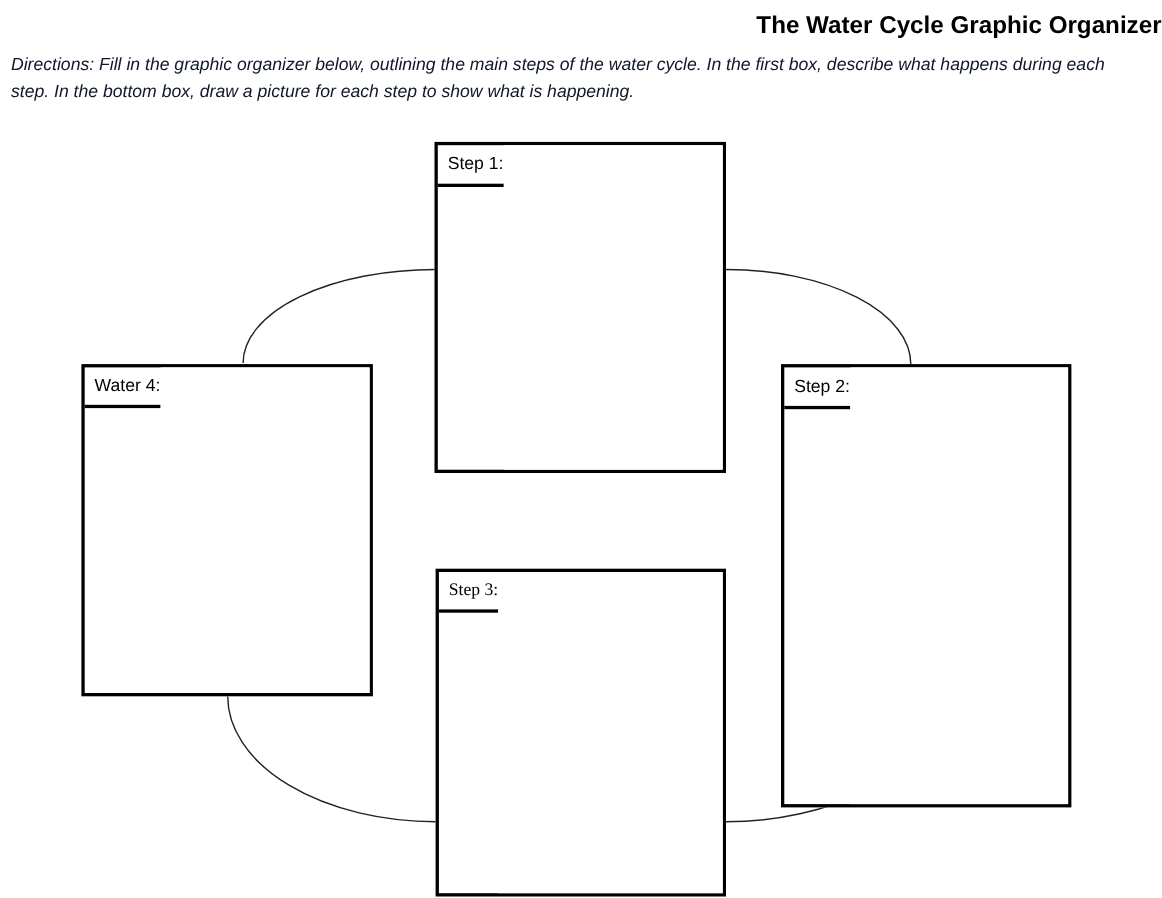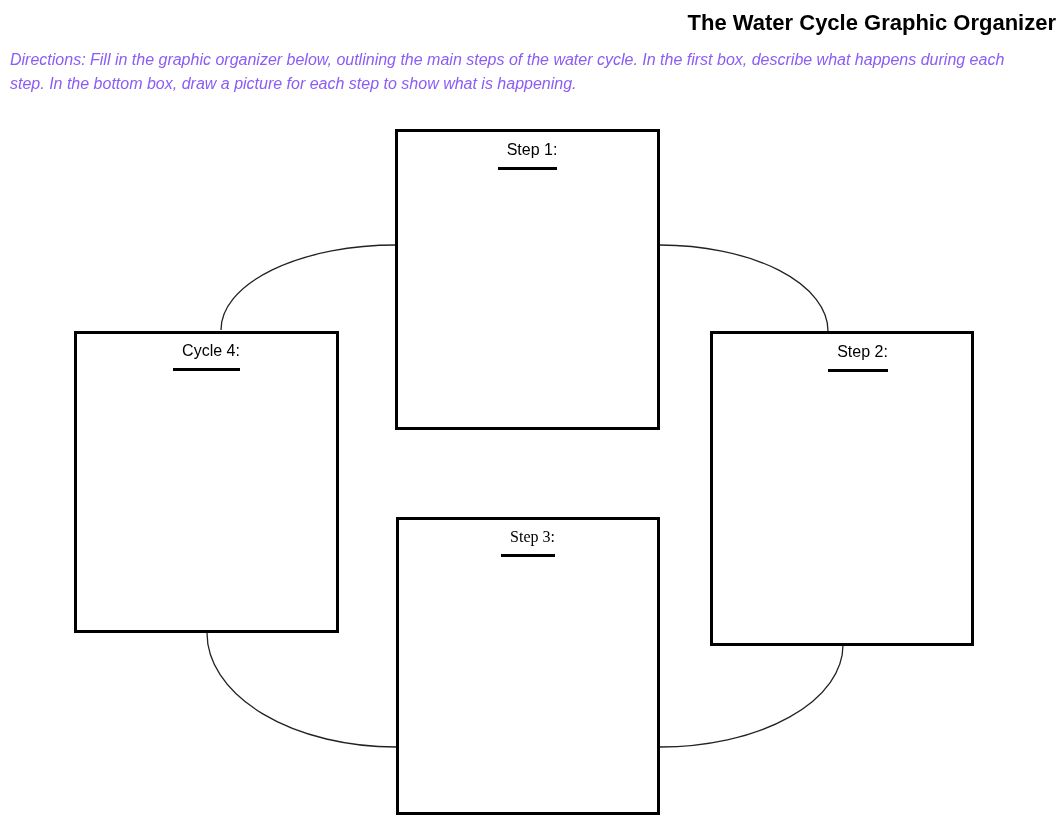--- a/index.html
+++ b/index.html
@@ -28,7 +28,7 @@
     font-size: 16px;
     font-style: italic;
     line-height: 24px;
-    color: #8b5cf6;
+    color: #0f172a;
   }
 
   .connectors {

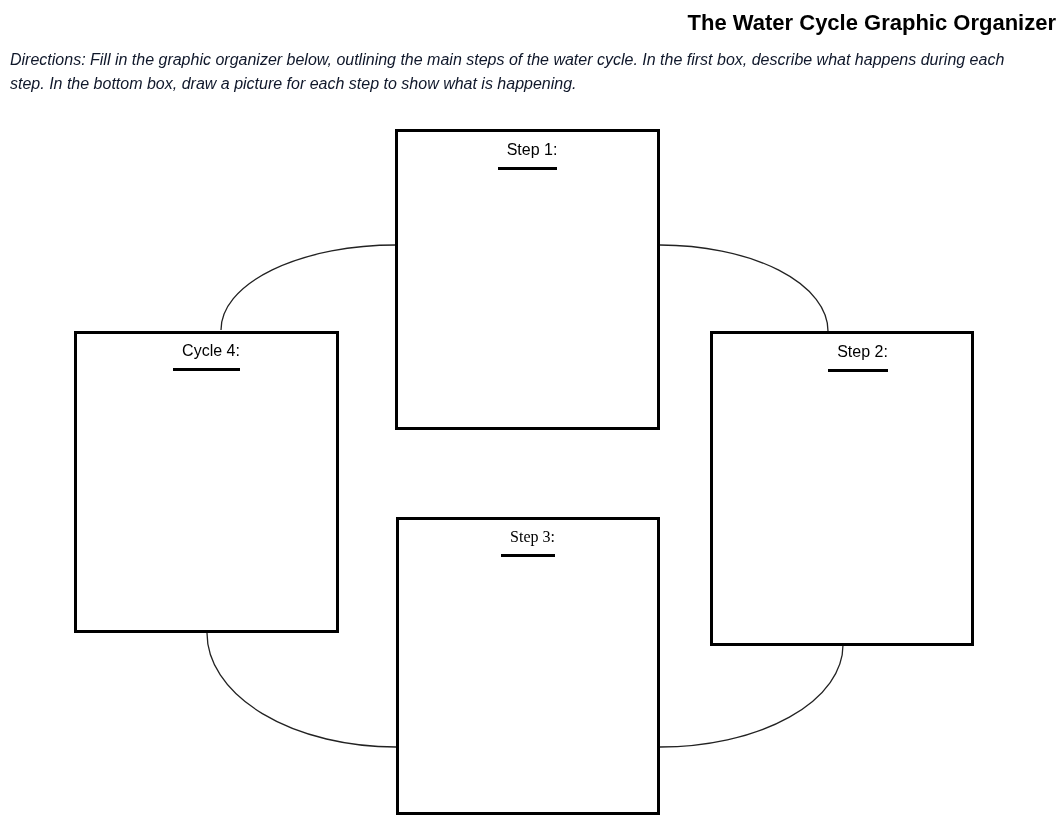--- a/index.html
+++ b/index.html
@@ -48,8 +48,7 @@
     border: 3px solid #000000;
     background: #ffffff;
     display: flex;
-    flex-direction: column;
-    align-items: center;
+    flex-direction: row;
   }
   .step-header {
     border-bottom: 3px solid #000000;

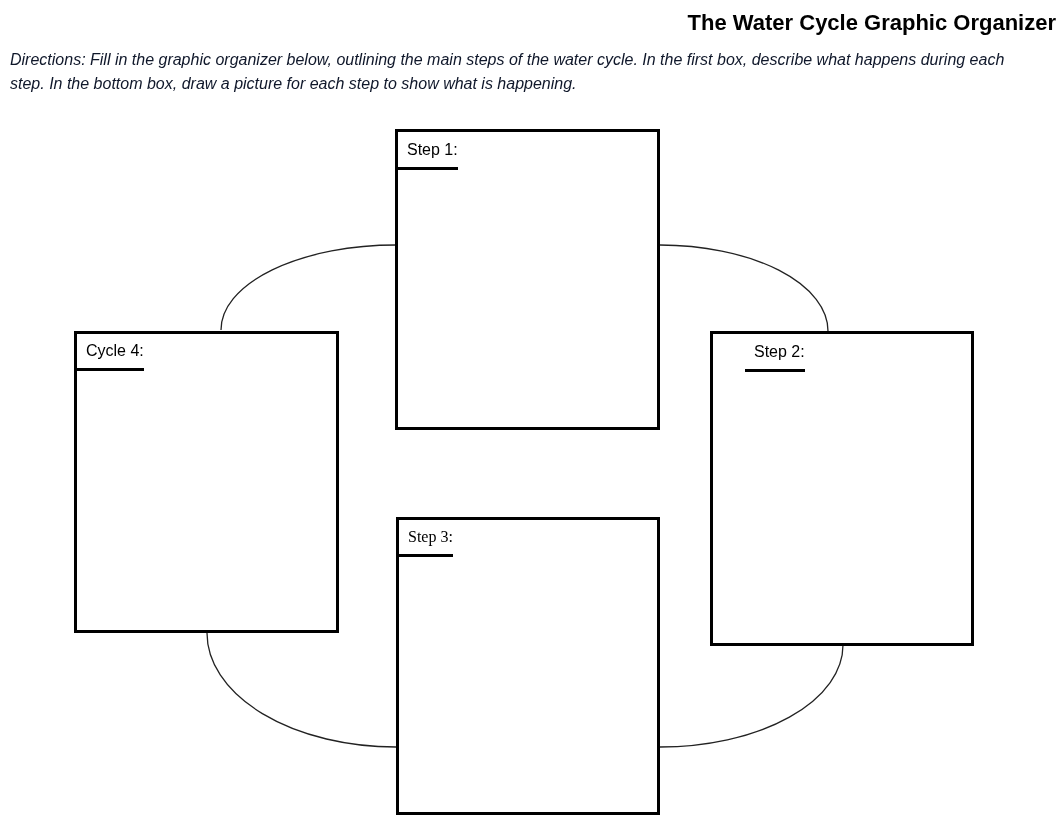--- a/index.html
+++ b/index.html
@@ -121,7 +121,7 @@
   </div>
 
   <div class="step-box" id="box-step4">
-    <div class="step-header">Cycle 4:</div>
+    <div class="step-header">Water 4:</div>
     <div class="step-desc"></div>
     <div class="step-draw"></div>
   </div>

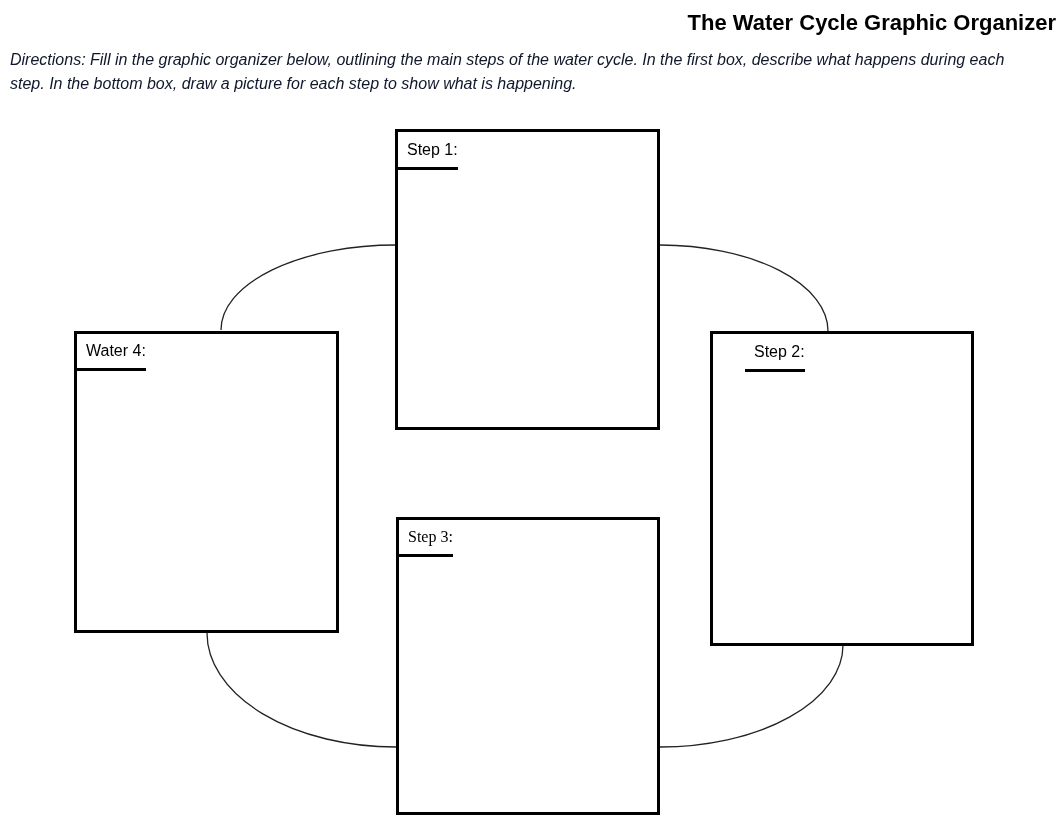--- a/index.html
+++ b/index.html
@@ -74,7 +74,7 @@
   #box-step1 .step-header { height: 38px; }
   #box-step1 .step-desc   { height: 124px; }
 
-  #box-step2 { left: 710px; top: 331px; width: 264px; height: 315px; padding-left: 32px; }
+  #box-step2 { left: 710px; top: 331px; width: 264px; height: 403px; }
   #box-step2 .step-header { height: 38px; }
   #box-step2 .step-desc   { height: 126px; }
 

